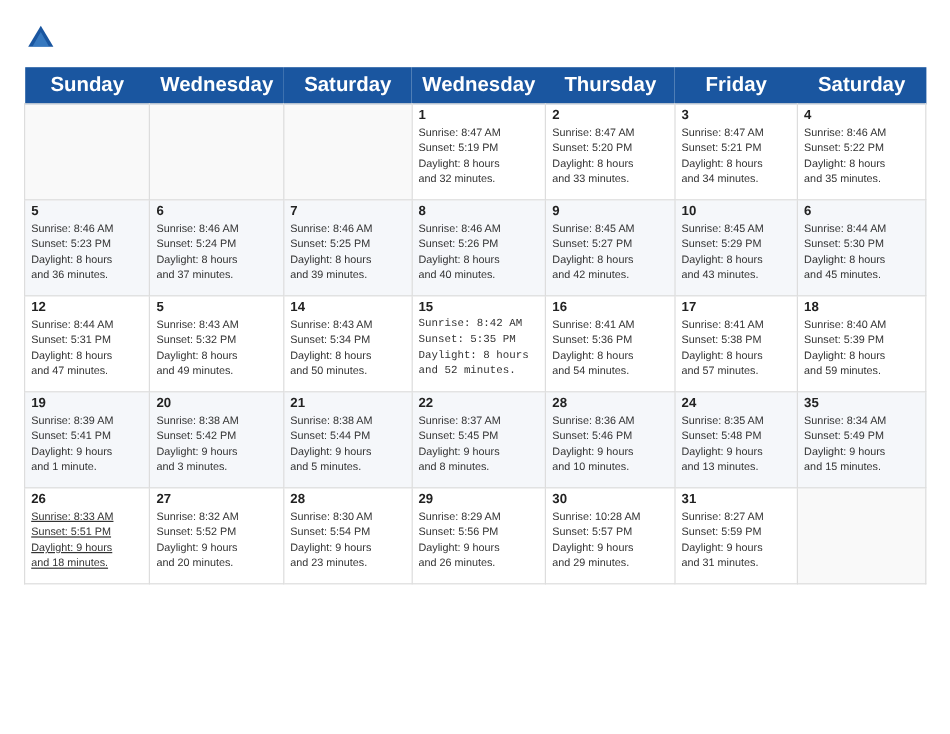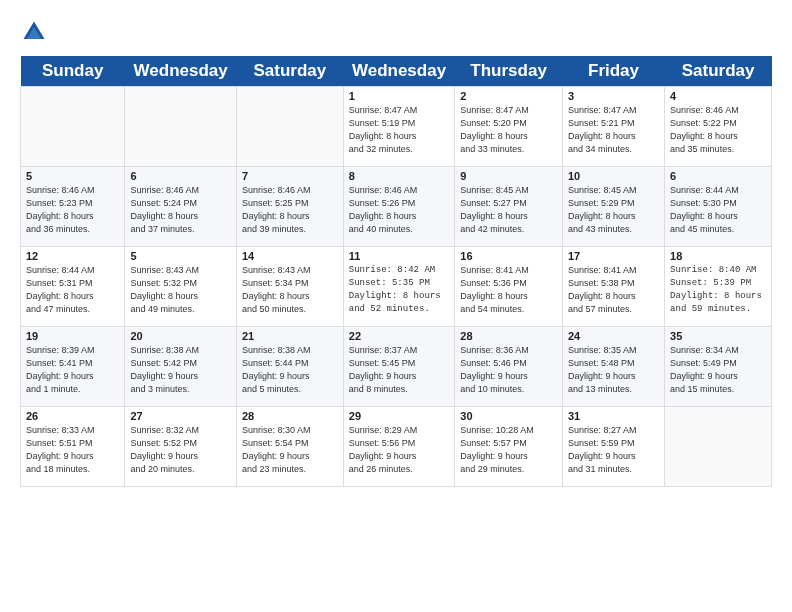--- a/index.html
+++ b/index.html
@@ -238,7 +238,7 @@
 and 50 minutes.</div>
           </td>
           <td>
-            <span class="day-num">11</span>
+            <span class="day-num">15</span>
             <div class="day-info" style="white-space: pre-line; font-family: Liberation Mono, monospace;">Sunrise: 8:42 AM
 Sunset: 5:35 PM
 Daylight: 8 hours

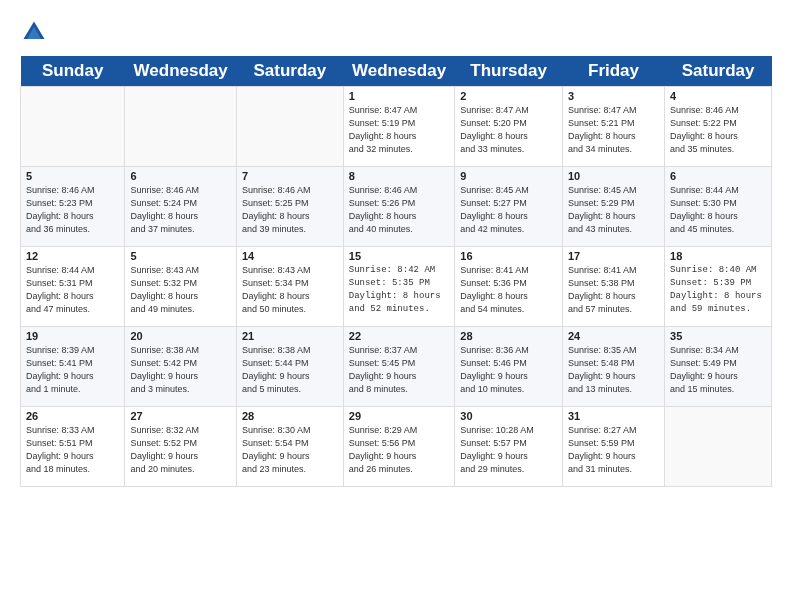--- a/index.html
+++ b/index.html
@@ -260,7 +260,7 @@
           </td>
           <td>
             <span class="day-num">18</span>
-            <div class="day-info" style="white-space: pre-line; font-family: Liberation Mono, monospace;">Sunrise: 8:40 AM
+            <div class="day-info" style="white-space: pre-line;">Sunrise: 8:40 AM
 Sunset: 5:39 PM
 Daylight: 8 hours
 and 59 minutes.</div>

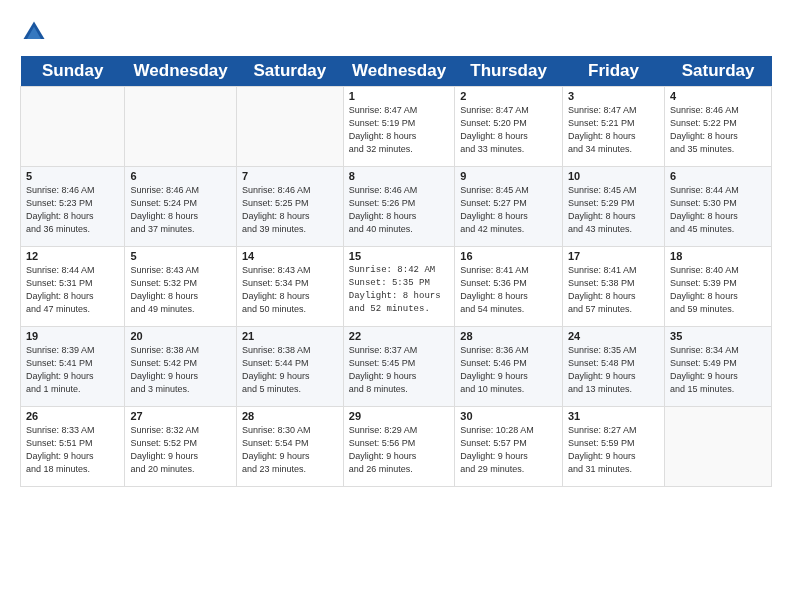--- a/index.html
+++ b/index.html
@@ -320,7 +320,7 @@
         <tr>
           <td>
             <span class="day-num">26</span>
-            <div class="day-info" style="white-space: pre-line;">Sunrise: 8:33 AM
+            <div class="day-info" style="white-space: pre-line; text-decoration: underline;">Sunrise: 8:33 AM
 Sunset: 5:51 PM
 Daylight: 9 hours
 and 18 minutes.</div>

